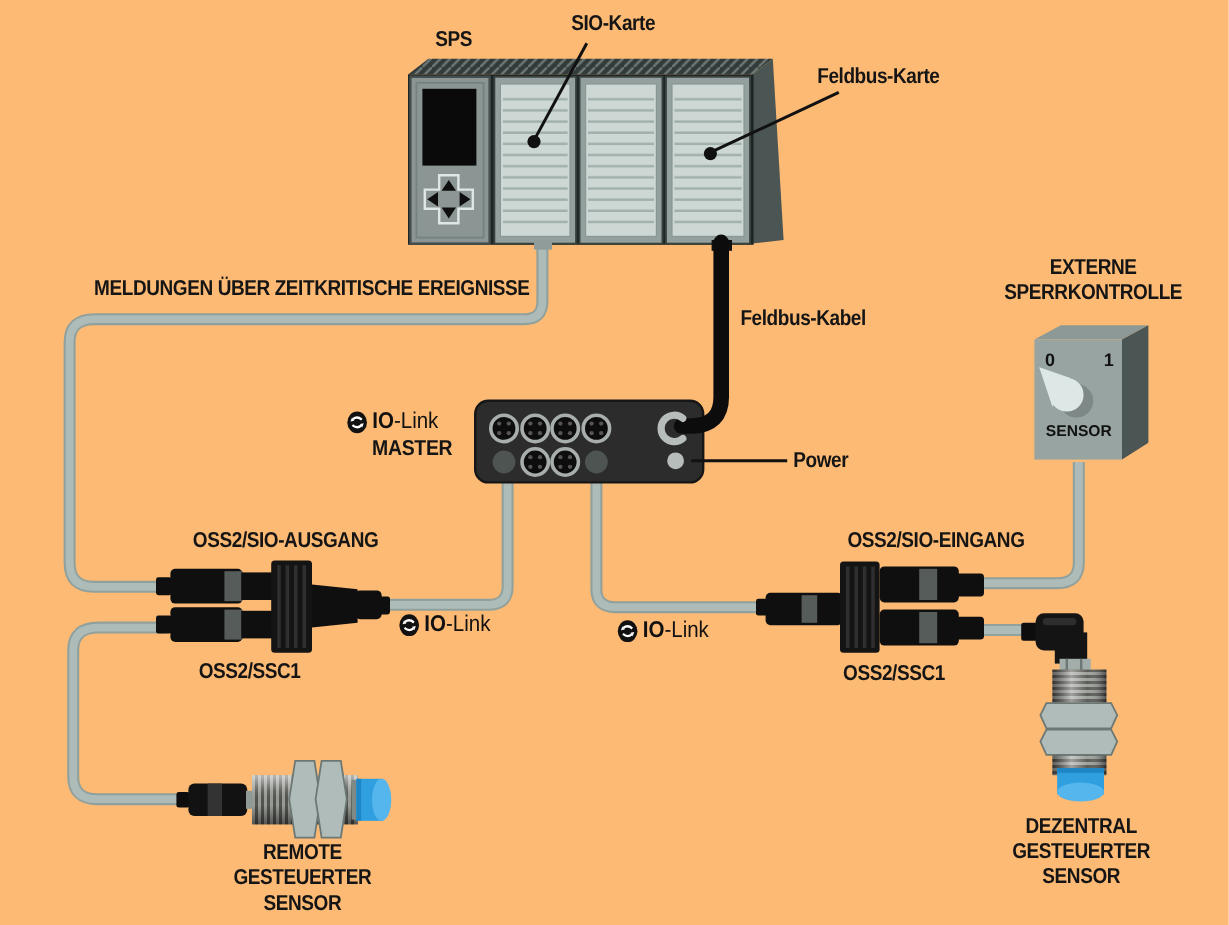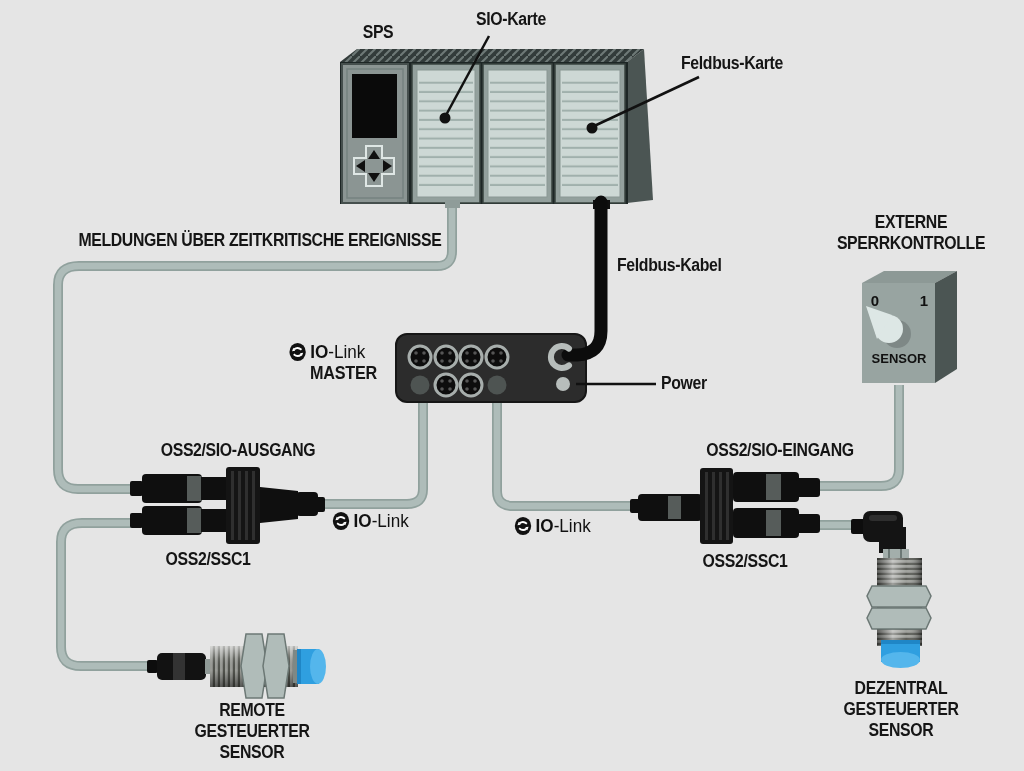--- a/index.html
+++ b/index.html
@@ -3,7 +3,7 @@
 <meta charset="utf-8">
 <style>
   html,body{margin:0;padding:0;background:#fff;}
-  #stage{position:relative;width:1024px;height:771px;background:#e5e5e5;overflow:hidden;
+  #stage{position:relative;width:1024px;height:771px;background:#fdba74;overflow:hidden;
          font-family:"Liberation Sans",sans-serif;}
   #stage svg.bg{position:absolute;left:0;top:0;}
   .lbl{position:absolute;font-weight:bold;font-size:18px;line-height:21px;color:#151515;

